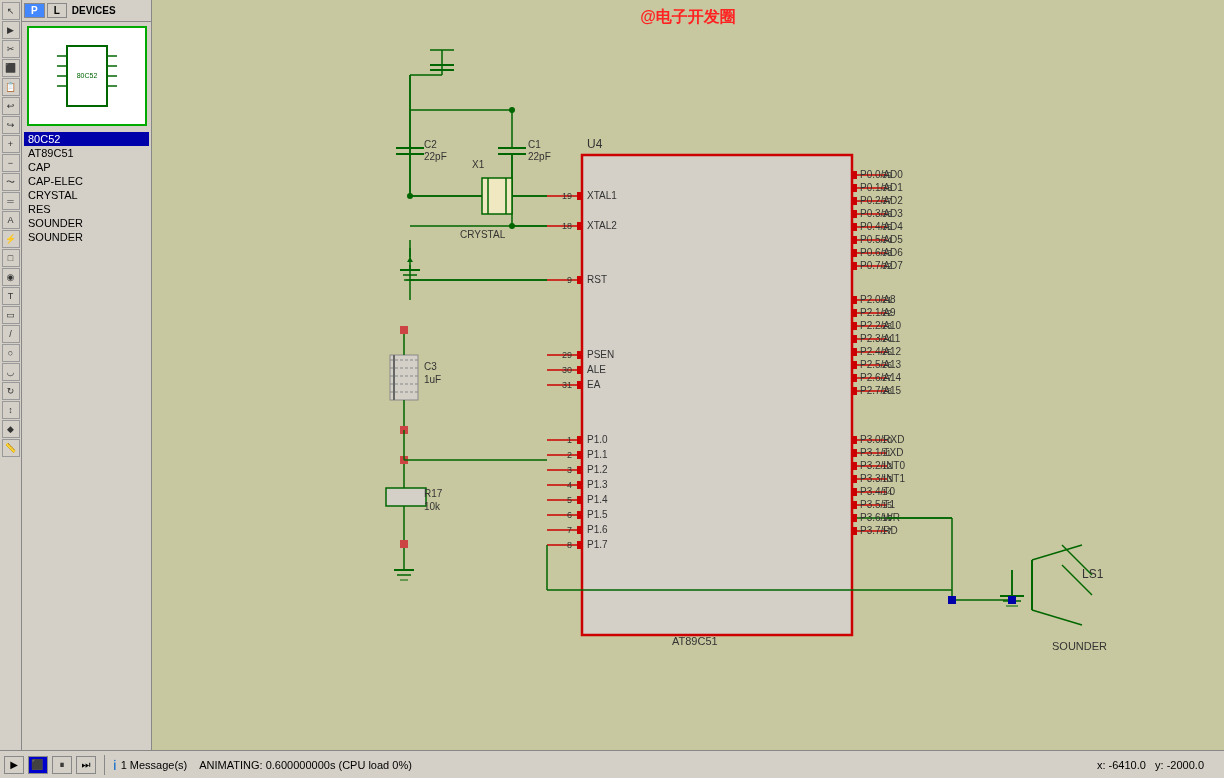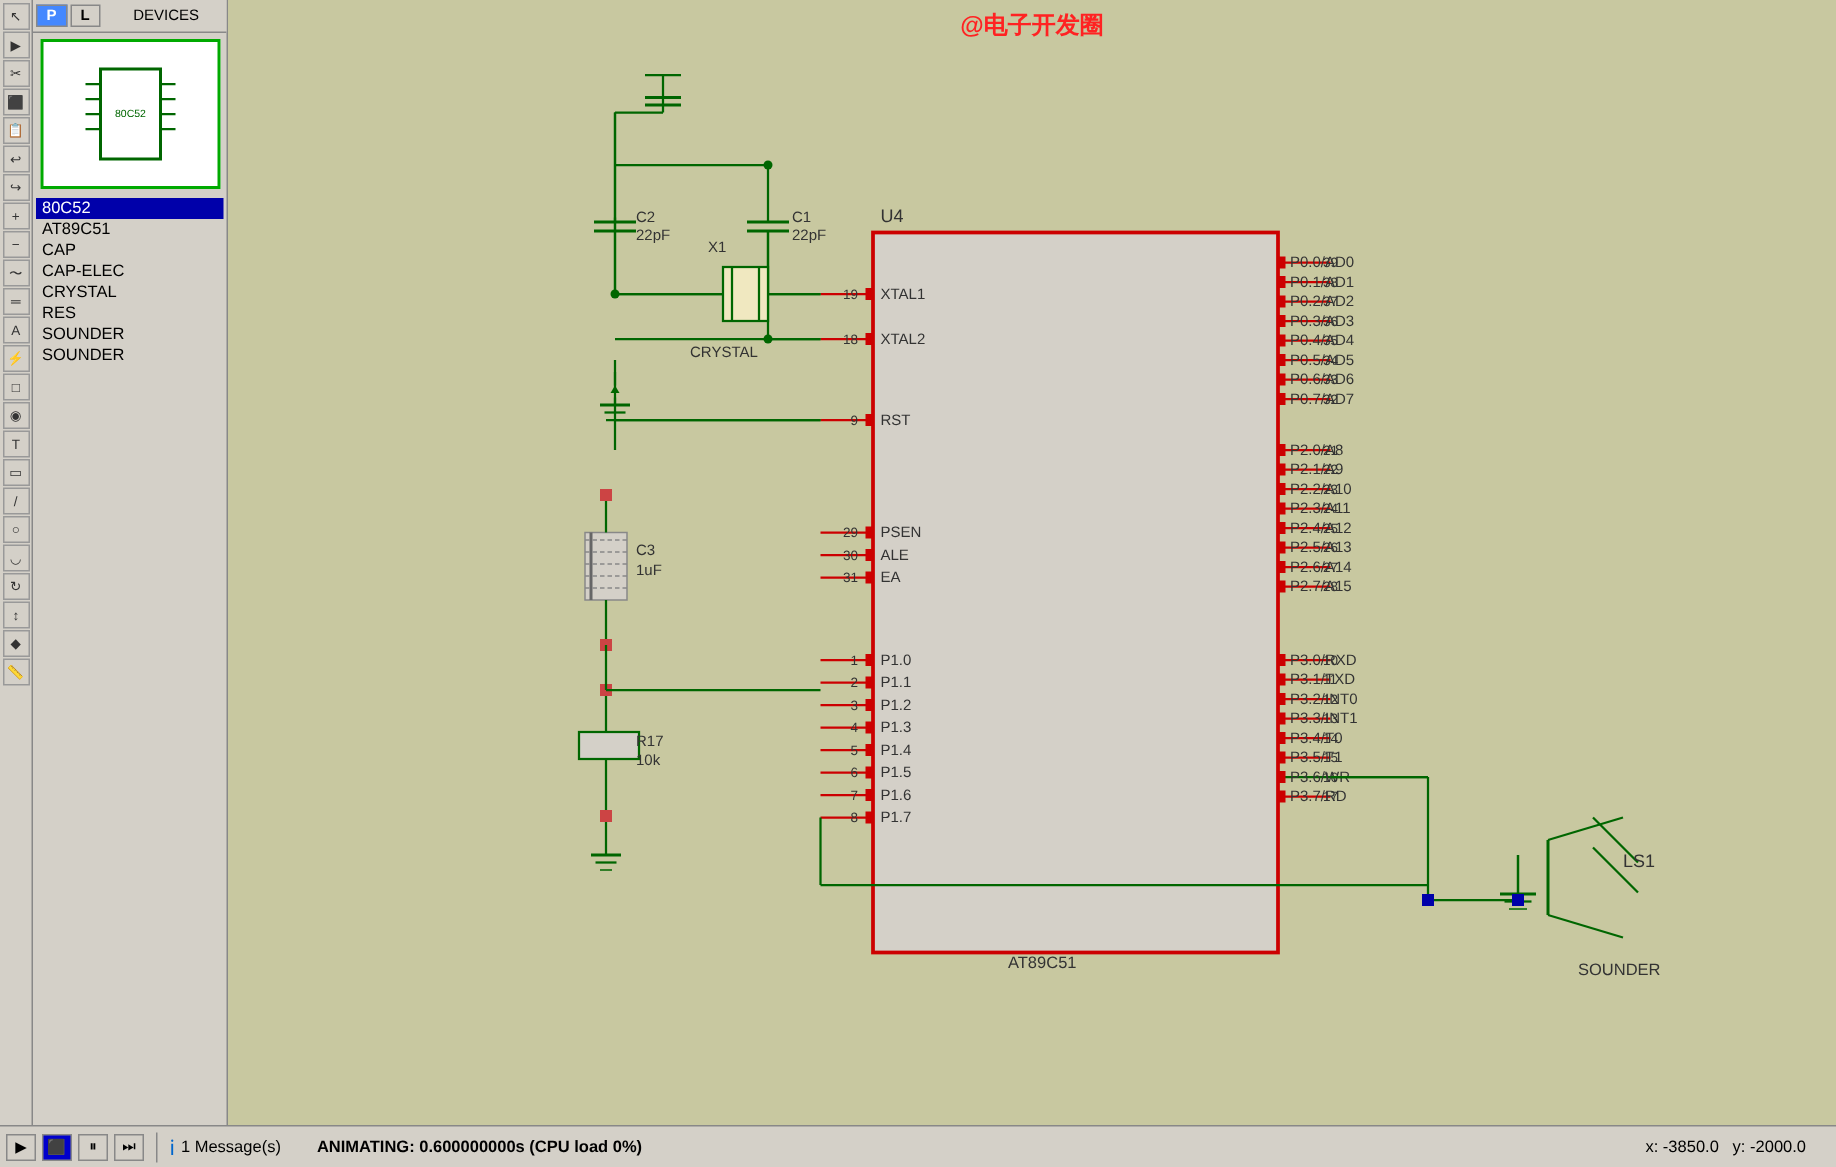--- a/index.html
+++ b/index.html
@@ -32,7 +32,7 @@
     }
     .panel-btn.p { background: #4488ff; color: white; }
     .panel-btn.l { background: #d4d0c8; }
-    #devices-label { font-size: 10px; font-weight: normal; margin-left: 20px; }
+    #devices-label { font-size: 10px; font-weight: bold; margin-left: 3px; }
 
     
     #component-preview {

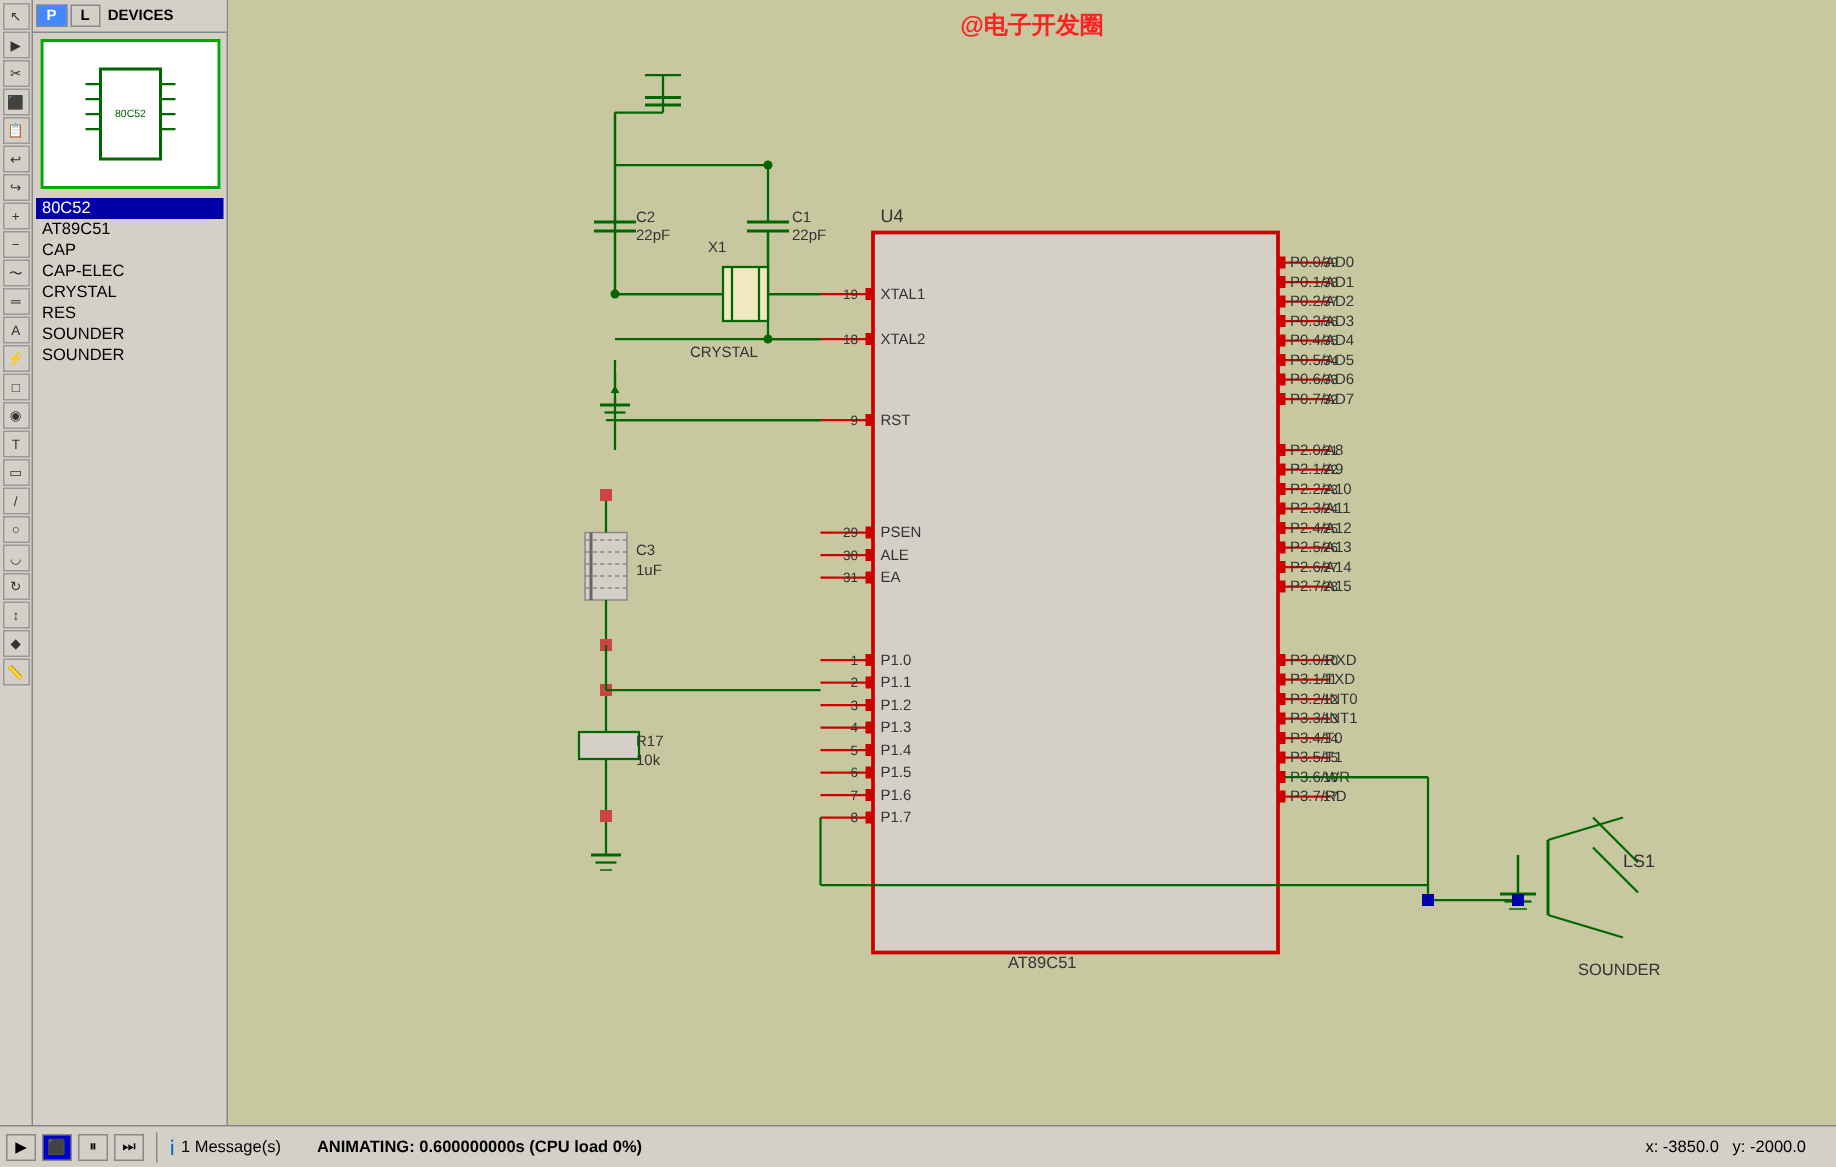--- a/index.html
+++ b/index.html
@@ -484,7 +484,7 @@
   <div style="width:1px; height:20px; background:#888; margin:0 4px;"></div>
   <span style="color:#0066cc; font-size:14px;">ℹ</span>
   <span id="status-messages">1 Message(s)</span>
-  <span id="status-animation" style="margin-left:20px;font-weight:bold;">ANIMATING: 0.600000000s (CPU load 0%)</span>
+  <span id="status-animation" style="margin-left:8px;">ANIMATING: 0.600000000s (CPU load 0%)</span>
   <span id="coord-display" style="margin-left:auto; margin-right:16px;">
     <span>x:</span>
     <span>-3850.0</span>

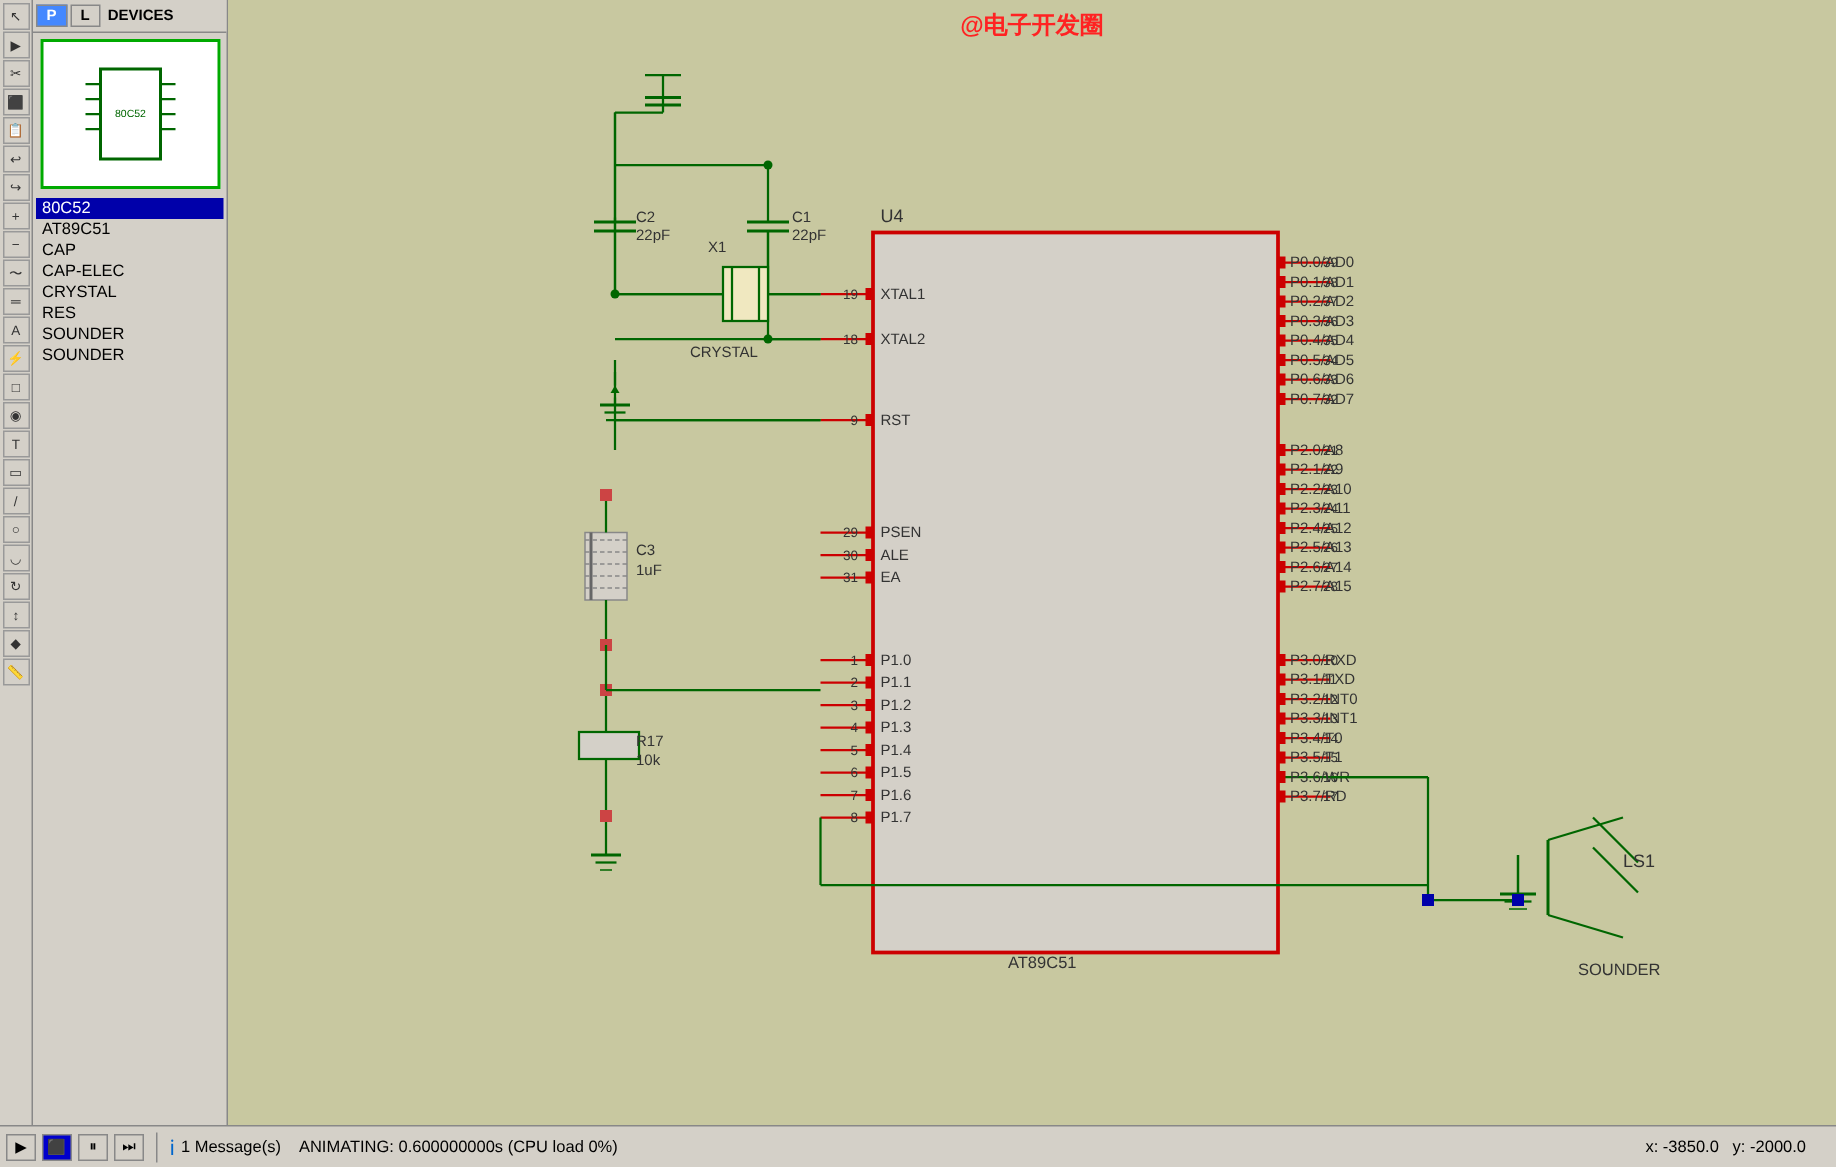--- a/index.html
+++ b/index.html
@@ -487,7 +487,7 @@
   <span id="status-animation" style="margin-left:8px;">ANIMATING: 0.600000000s (CPU load 0%)</span>
   <span id="coord-display" style="margin-left:auto; margin-right:16px;">
     <span>x:</span>
-    <span>-3850.0</span>
+    <span>-6410.0</span>
     &nbsp;
     <span>y:</span>
     <span>-2000.0</span>

